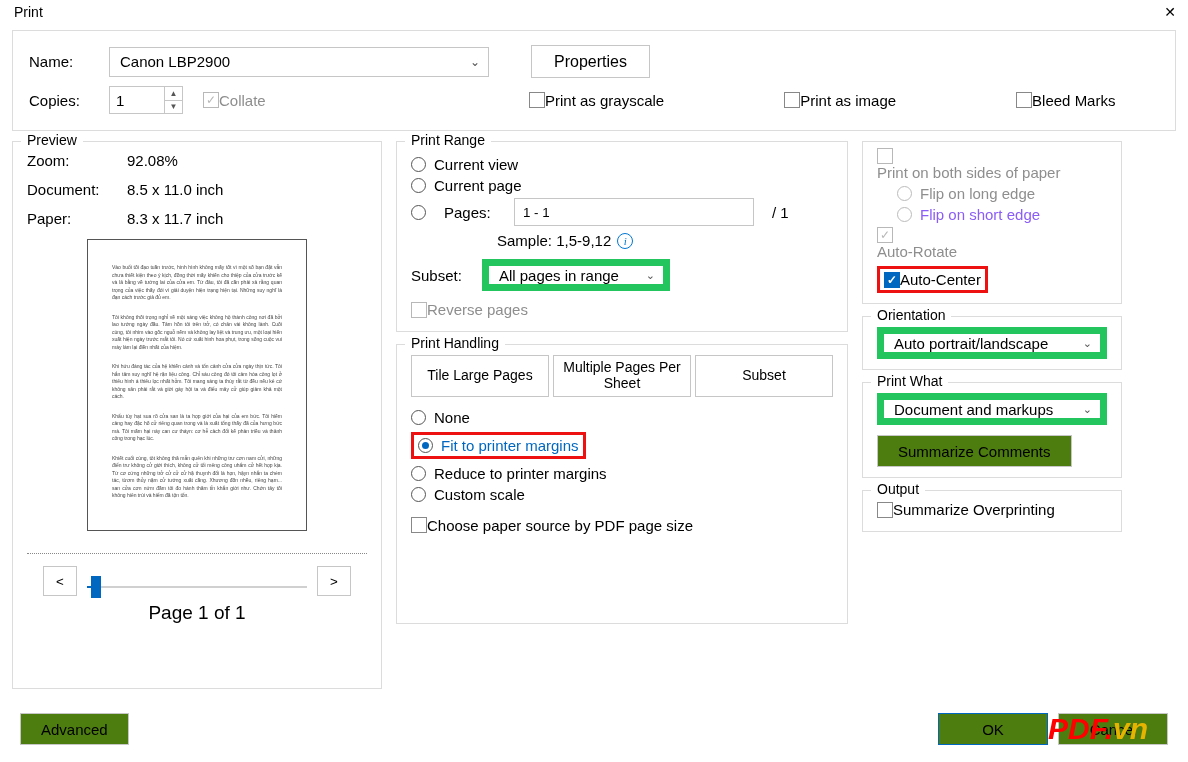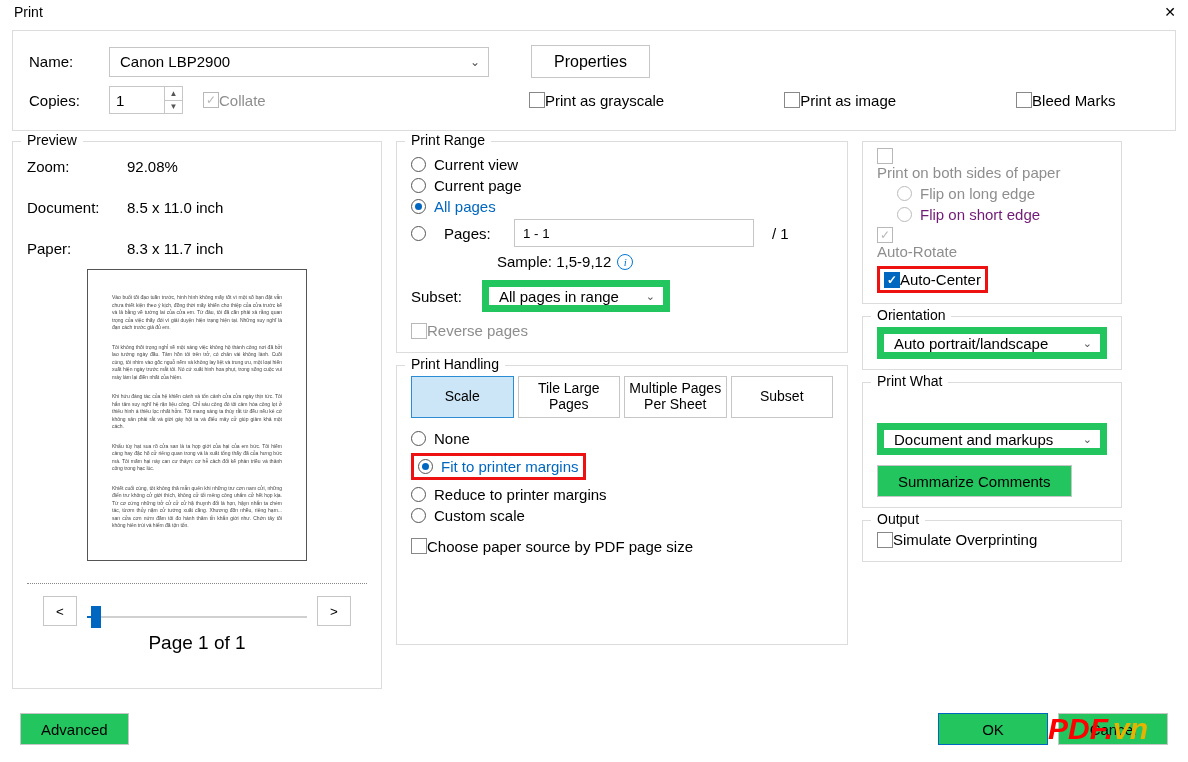--- a/index.html
+++ b/index.html
@@ -36,7 +36,7 @@
 .fieldset > .legend { position: absolute; top: -10px; left: 8px; background: #fff; padding: 0 6px; font-size: 14px; }
 
 .preview-col { width: 370px; }
-.preview-info { display: grid; grid-template-columns: 100px auto; row-gap: 24px; margin-bottom: 12px; font-size: 15px; margin-top: 6px; }
+.preview-info { display: grid; grid-template-columns: 100px auto; row-gap: 12px; margin-bottom: 12px; font-size: 15px; }
 .preview-paper { width: 220px; height: 292px; border: 1px solid #555; margin: 0 auto; padding: 24px 24px; font-size: 5px; line-height: 1.5; color: #444; overflow: hidden; }
 .preview-paper p { margin-bottom: 12px; text-align: justify;}
 .dashline { margin-top: 22px; border-top: 1px dotted #888; }

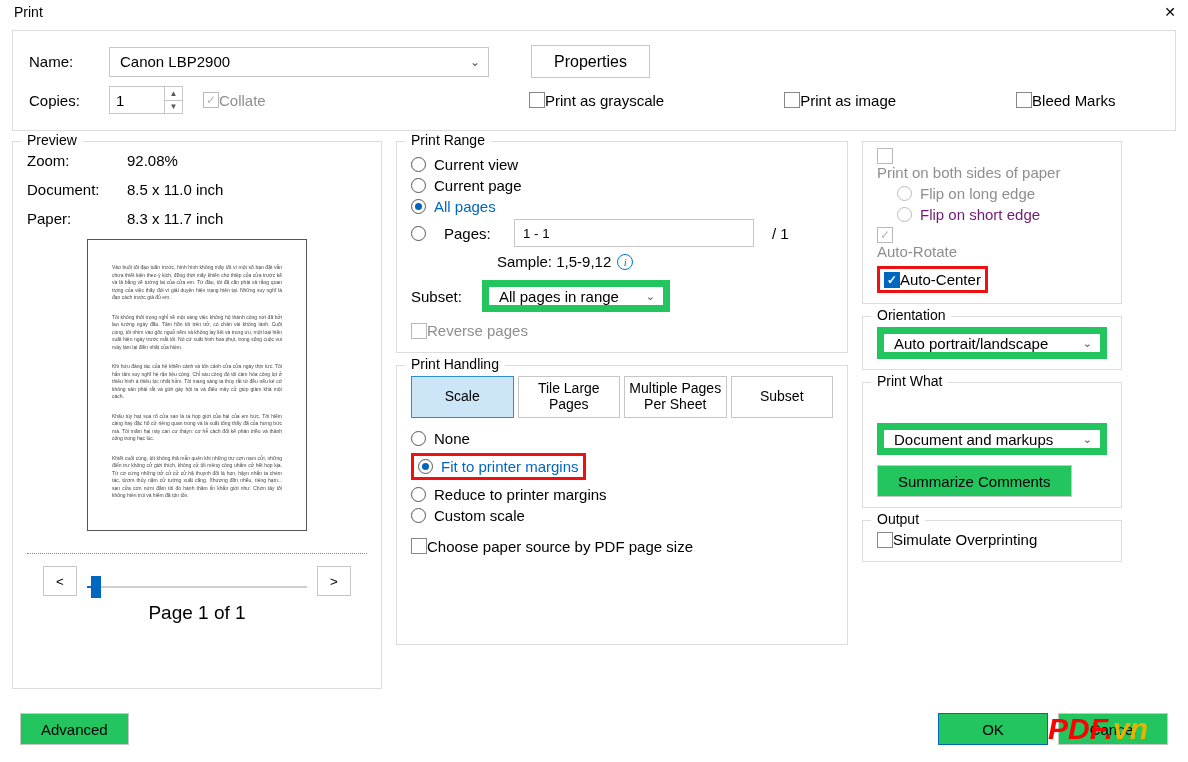--- a/index.html
+++ b/index.html
@@ -170,10 +170,6 @@
             <span class="radio"></span>
             <span class="radio-label">Current page</span>
           </div>
-        <div class="radio-row">
-            <span class="radio sel"></span>
-            <span class="radio-label" style="color:#0067c0;">All pages</span>
-          </div>
         <div class="radio-row pages-row">
           <span class="radio"></span>
             <span class="radio-label" style="width:52px;">Pages:</span>

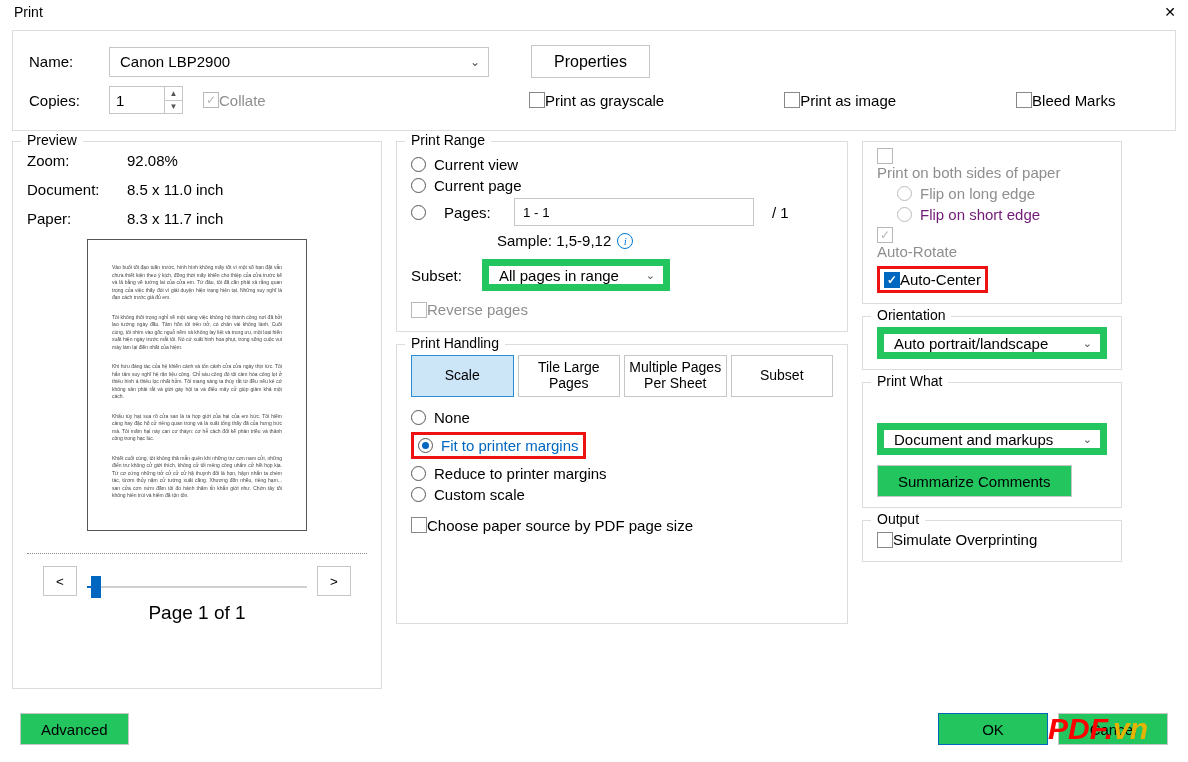--- a/index.html
+++ b/index.html
@@ -236,7 +236,7 @@
             </div>
           <div class="radio-row">
               <span class="radio" style="border-color:#bbb;"></span>
-              <span class="radio-label" style="color:#701a75;">Flip on short edge</span>
+              <span class="radio-label" style="color:#8b5cf6;">Flip on short edge</span>
             </div>
         </div>
         <label class="chk disabled checked right-opt"><span class="box"></span><span>Auto-Rotate</span></label>

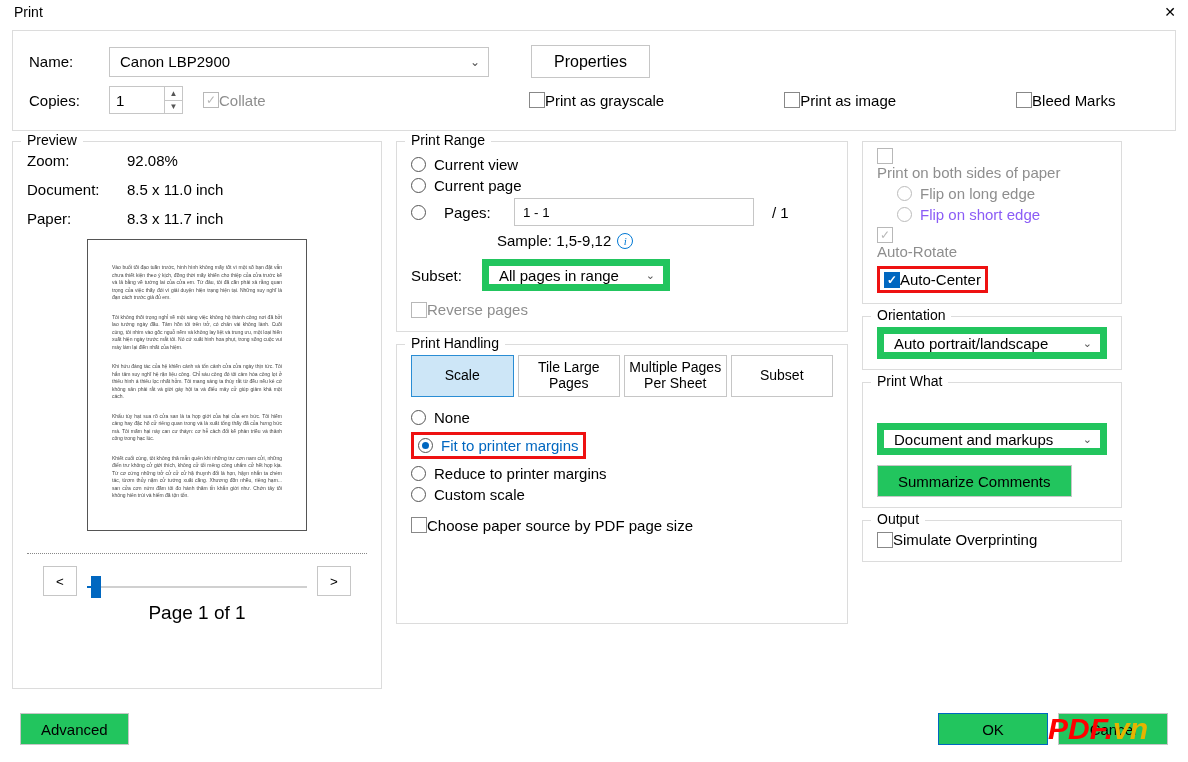--- a/index.html
+++ b/index.html
@@ -196,7 +196,6 @@
       <div class="fieldset" style="height:280px;">
         <span class="legend">Print Handling</span>
         <div class="handling-tabs">
-          <div class="tab active">Scale</div>
           <div class="tab">Tile Large Pages</div>
           <div class="tab">Multiple Pages Per Sheet</div>
           <div class="tab">Subset</div>

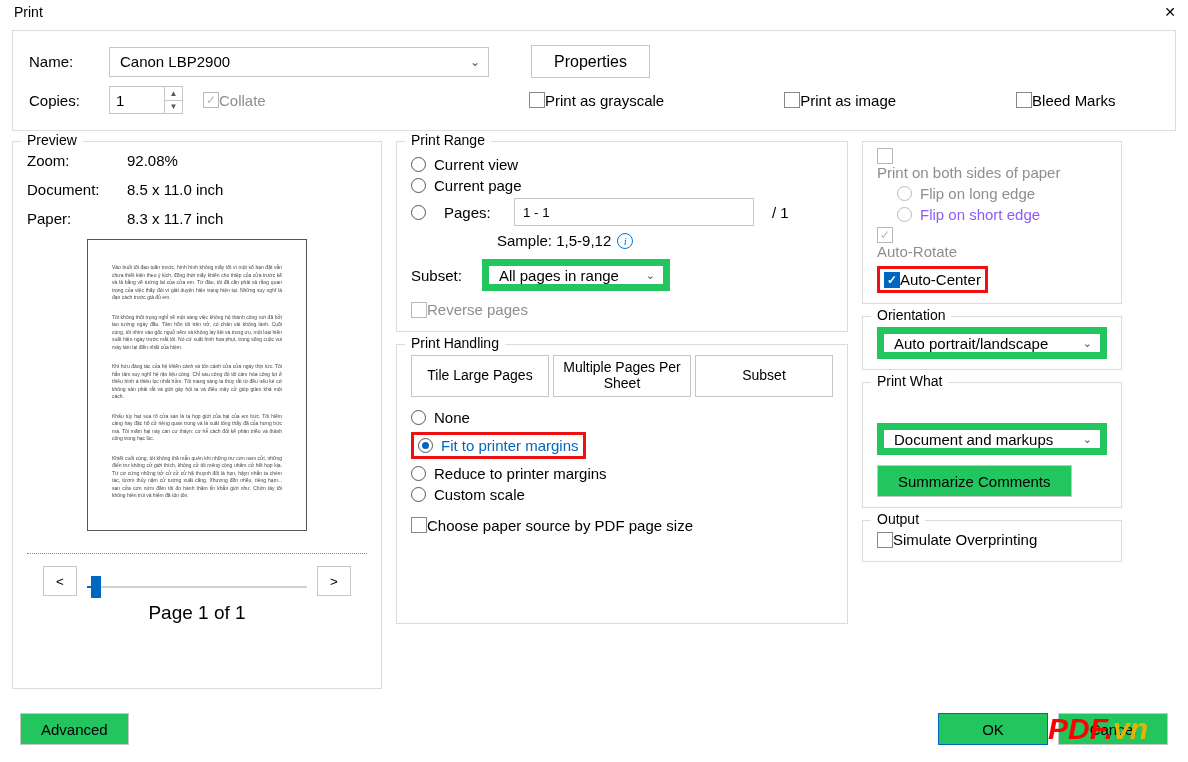--- a/index.html
+++ b/index.html
@@ -257,7 +257,7 @@
 
       <div class="fieldset">
         <span class="legend">Print What</span>
-        <div class="select" style="width:100%; margin-bottom:10px;margin-top:30px;">
+        <div class="select" style="width:100%; margin-bottom:10px;">
             <span>Document and markups</span>
             <span class="caret">⌄</span>
           </div>

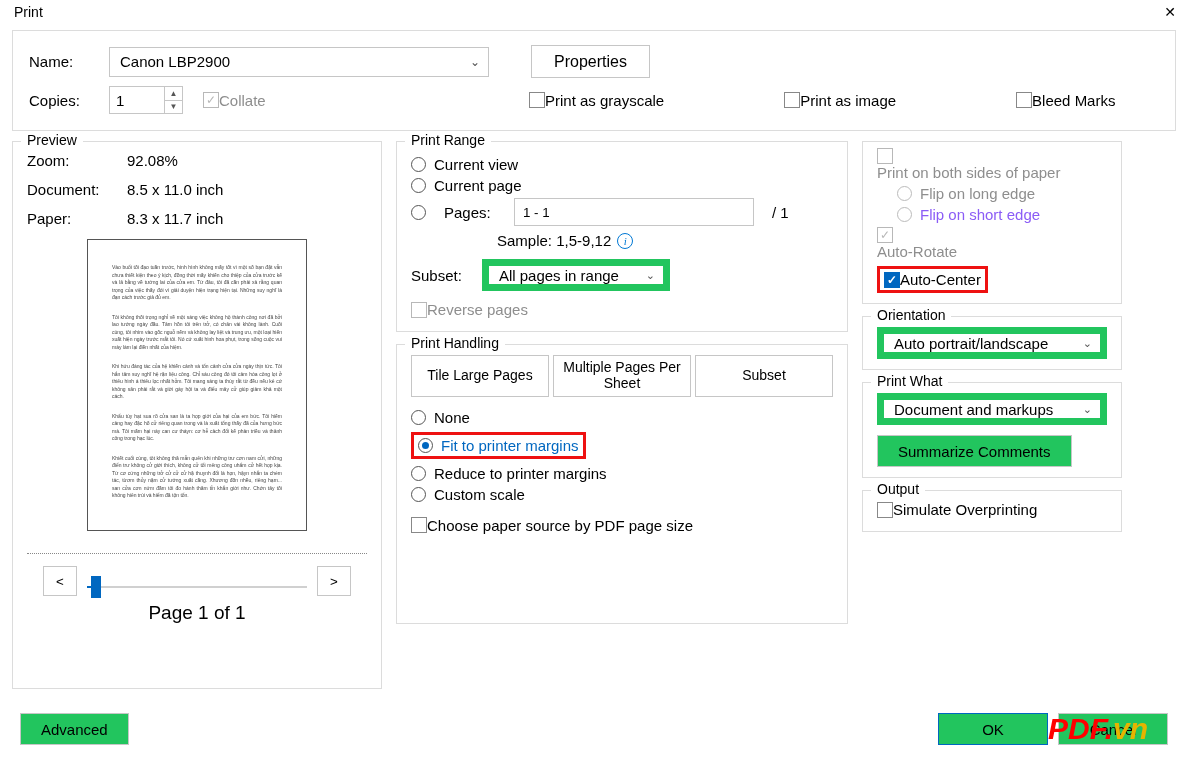--- a/index.html
+++ b/index.html
@@ -73,7 +73,7 @@
 .hl { border: 3px solid #e11; padding: 2px 4px; display: inline-flex; align-items: center; gap: 6px; }
 
 .footer { display: flex; justify-content: space-between; align-items: center; padding: 12px 20px; }
-.btn { height: 32px; border: 1px solid #c6c6c6; background: #22c55e; padding: 0 20px; font-size: 15px; cursor: pointer; }
+.btn { height: 32px; border: 1px solid #c6c6c6; background: #4d7c0f; padding: 0 20px; font-size: 15px; cursor: pointer; }
 .btn.primary { border: 1px solid #0067c0; }
 .watermark { position: absolute; right: 40px; bottom: 16px; font-size: 30px; font-weight: 700; color: #f00; font-style: italic; font-family: Arial; pointer-events: none; }
 .watermark .vn { color: #e6b400; }

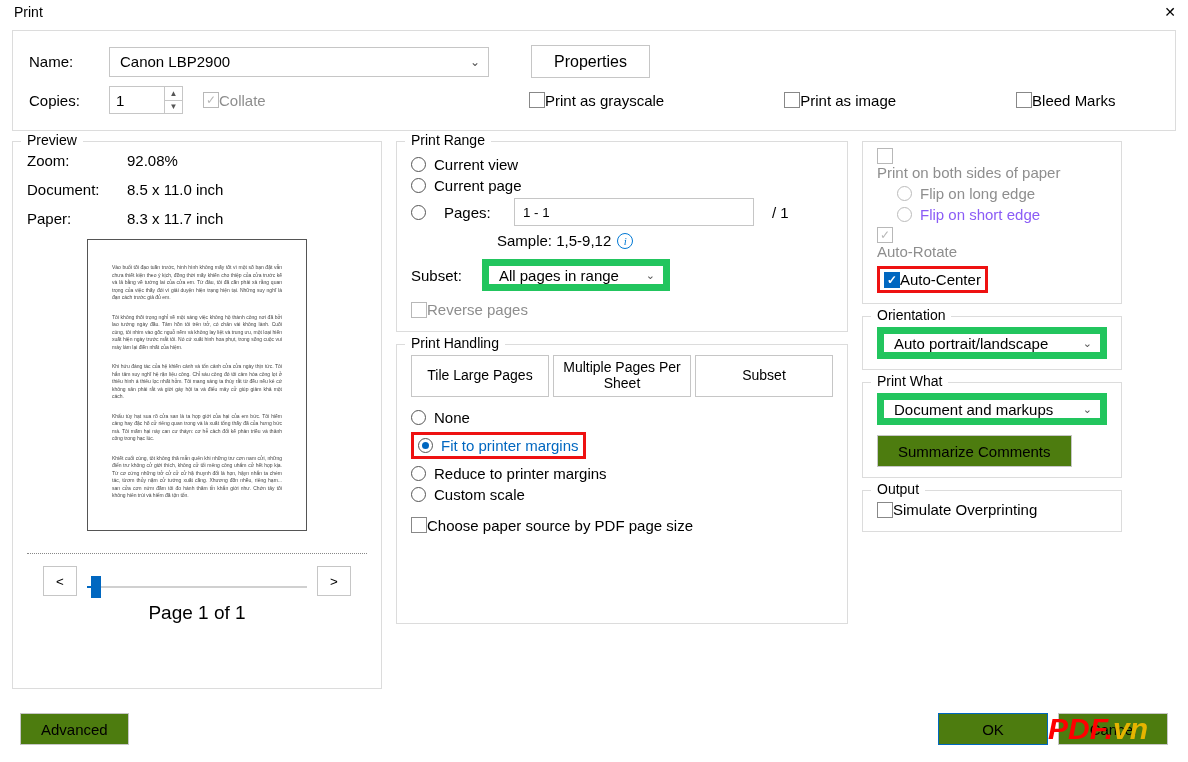--- a/index.html
+++ b/index.html
@@ -268,7 +268,7 @@
         <span class="legend">Output</span>
         <label class="chk">
             <span class="box"></span>
-            <span>Simulate Overprinting</span>
+            <span>Summarize Overprinting</span>
           </label>
       </div>
     </div>

